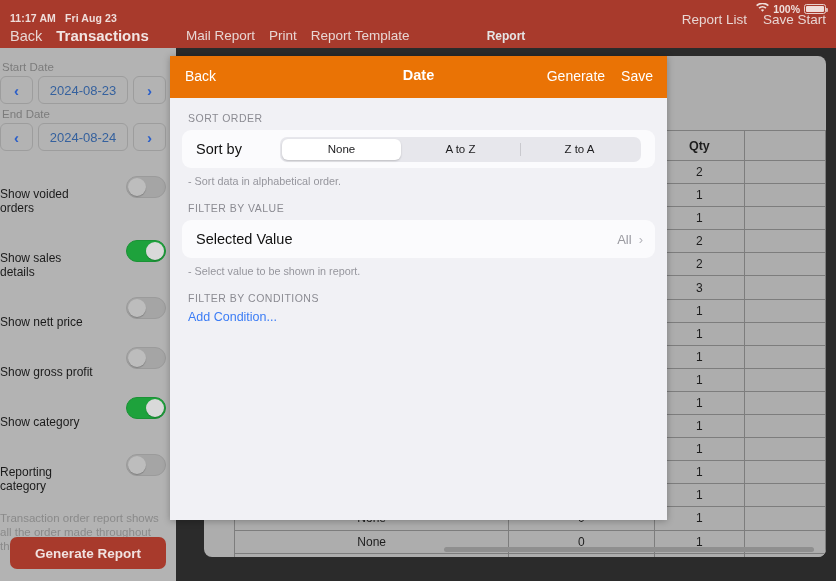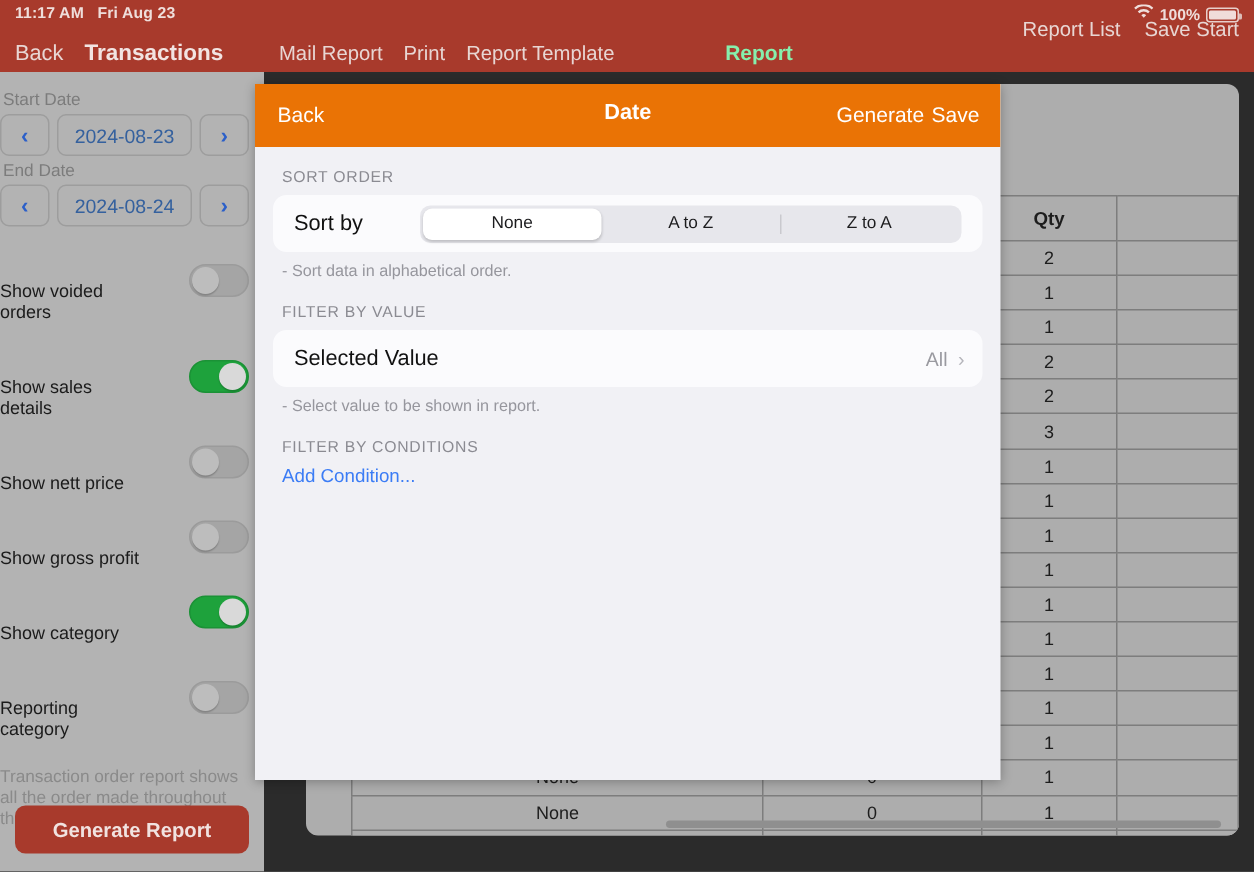--- a/index.html
+++ b/index.html
@@ -21,7 +21,7 @@
     position: relative;
   }
   .statusbar {
-    position: absolute; left: 10px; top: 3px;
+    position: absolute; left: 10px; top: 12px;
     font-size: 10.5px; font-weight: bold; color: #efdedb;
     letter-spacing: .1px; white-space: nowrap;
   }

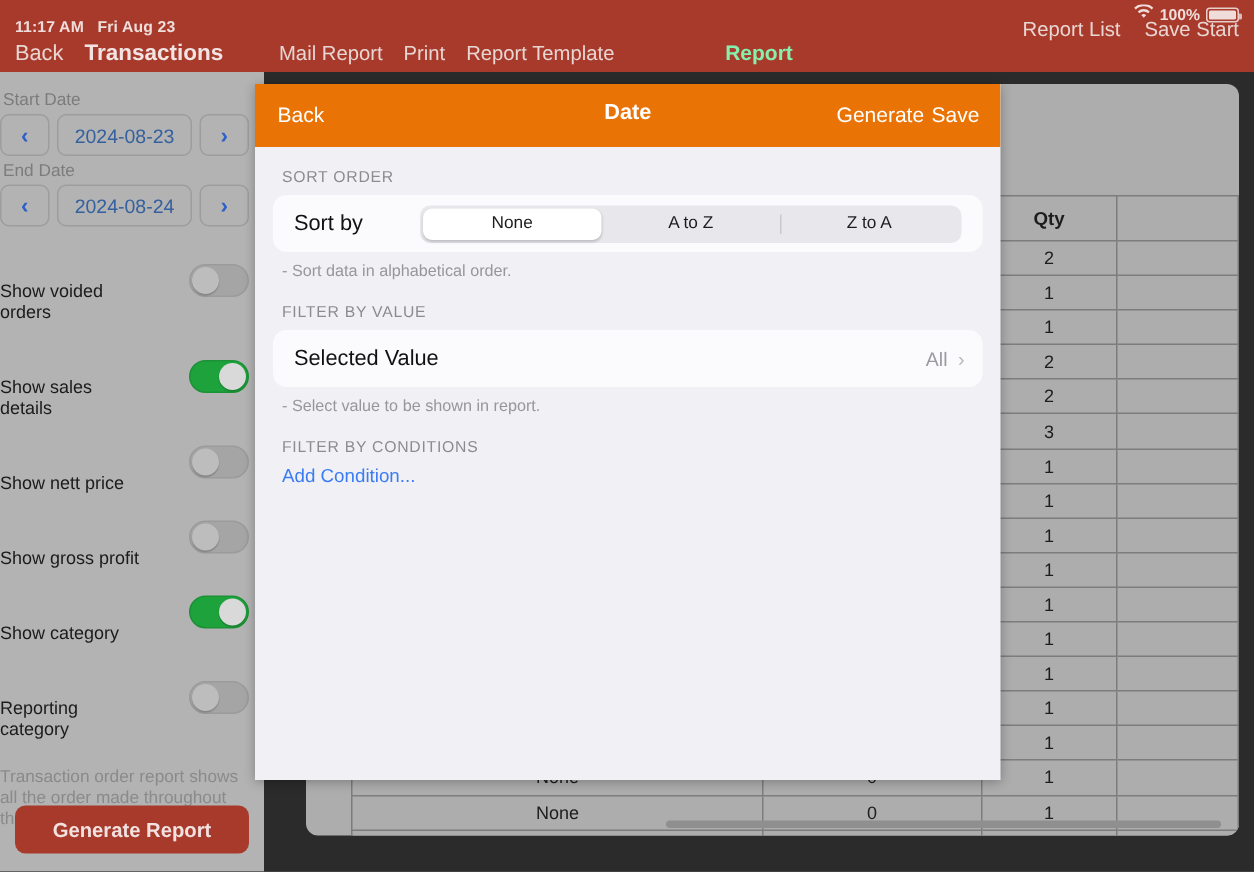--- a/index.html
+++ b/index.html
@@ -90,7 +90,7 @@
   .mt-right { position: absolute; right: 10px; bottom: 21px; display: flex; gap: 16px; }
   .mt-title {
     position: absolute; left: 0; right: 0; bottom: 5px; text-align: center;
-    font-size: 14px; font-weight: bold; color: #86efac;
+    font-size: 12px; font-weight: bold; color: #e5e5e5;
   }
   .mt-status {
     position: absolute; right: 10px; top: 3px;

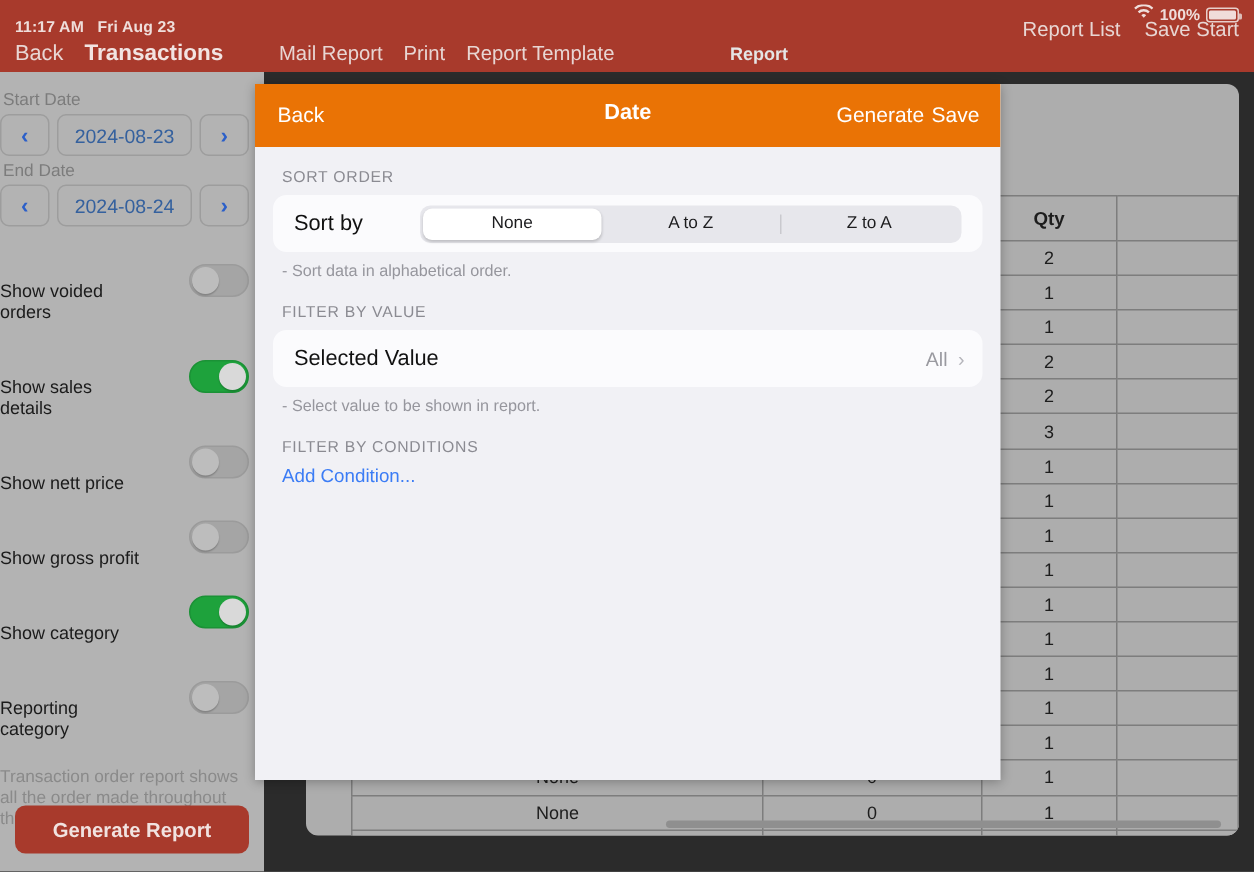--- a/index.html
+++ b/index.html
@@ -150,7 +150,7 @@
     font-size: 14.5px; font-weight: bold;
   }
   .mhead .mh-right {
-    position: absolute; right: 14px; top: 12px; display: flex; gap: 5px; font-size: 14px;
+    position: absolute; right: 14px; top: 12px; display: flex; gap: 16px; font-size: 14px;
   }
   .mbody { padding: 14px 12px 0 12px; }
   .sect-label {

